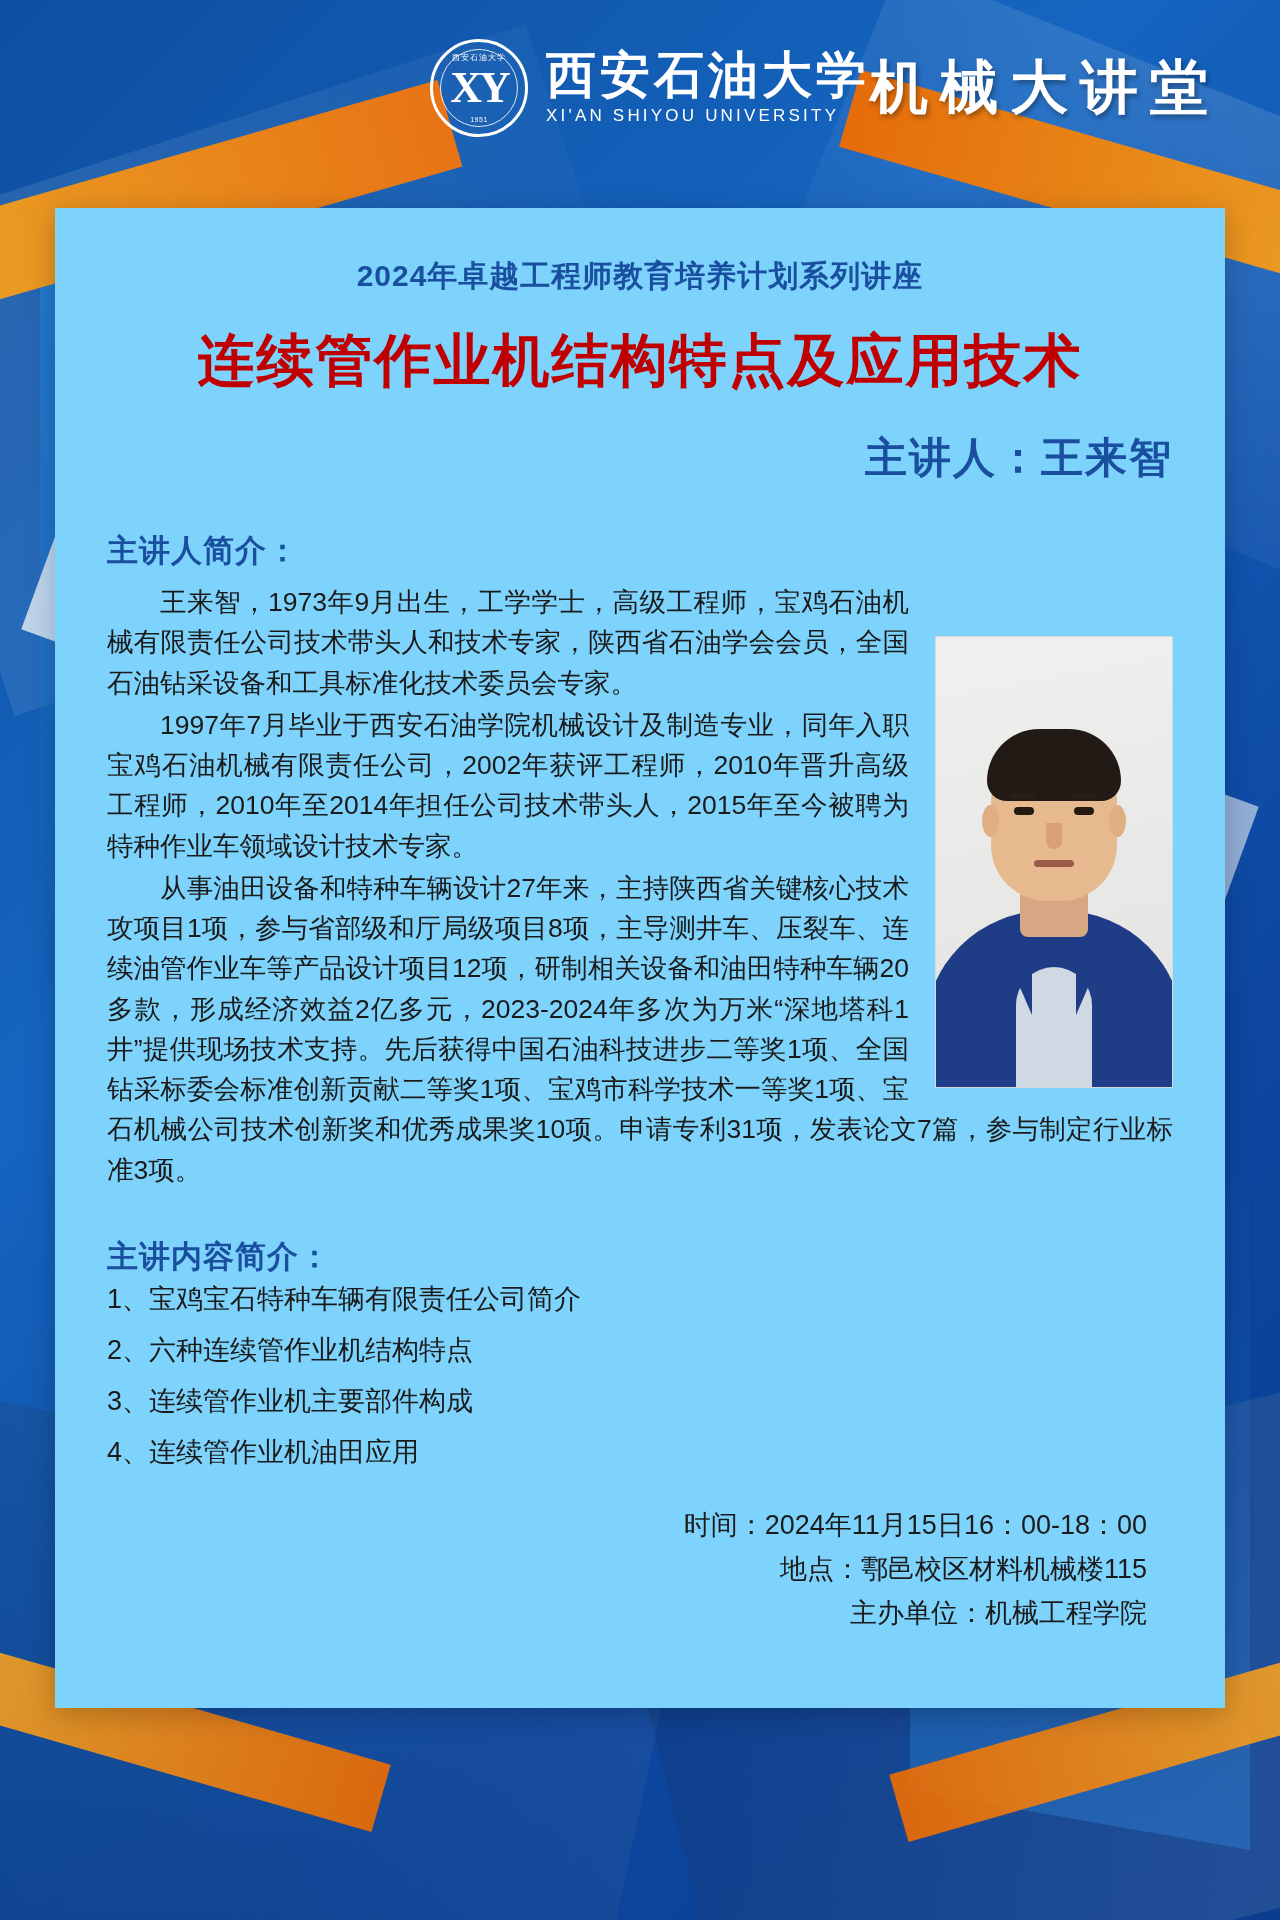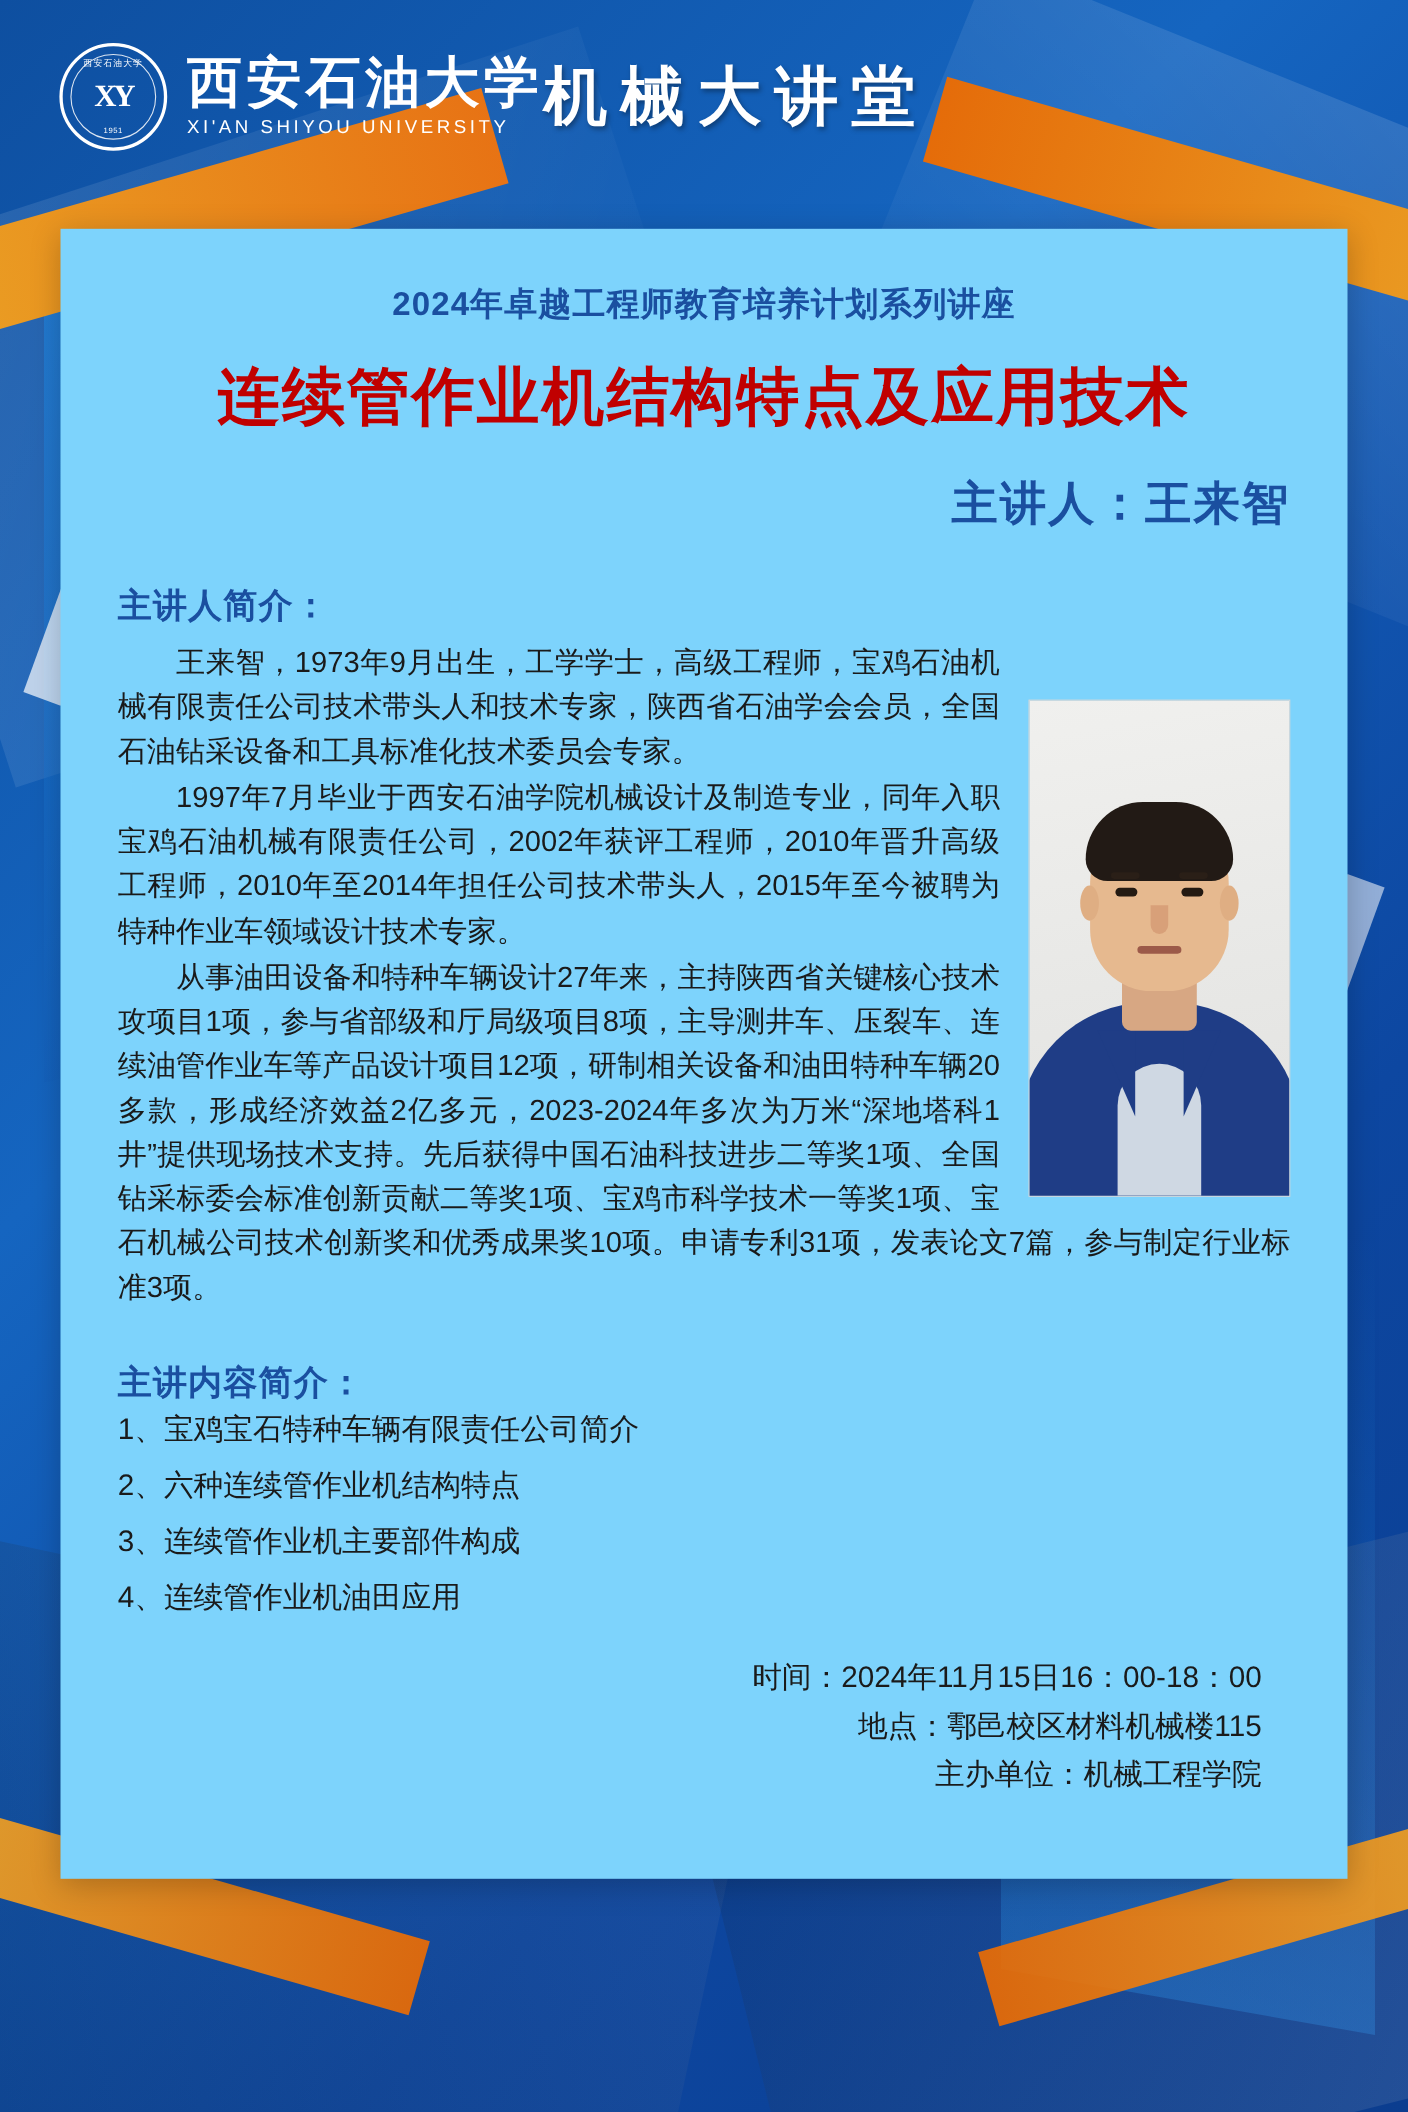--- a/index.html
+++ b/index.html
@@ -117,7 +117,7 @@
     width: 1280px; height: 175px;
     display: flex;
     align-items: center;
-    justify-content: flex-start;
+    justify-content: flex-end;
     padding: 0 54px;
     box-sizing: border-box;
     z-index: 6;

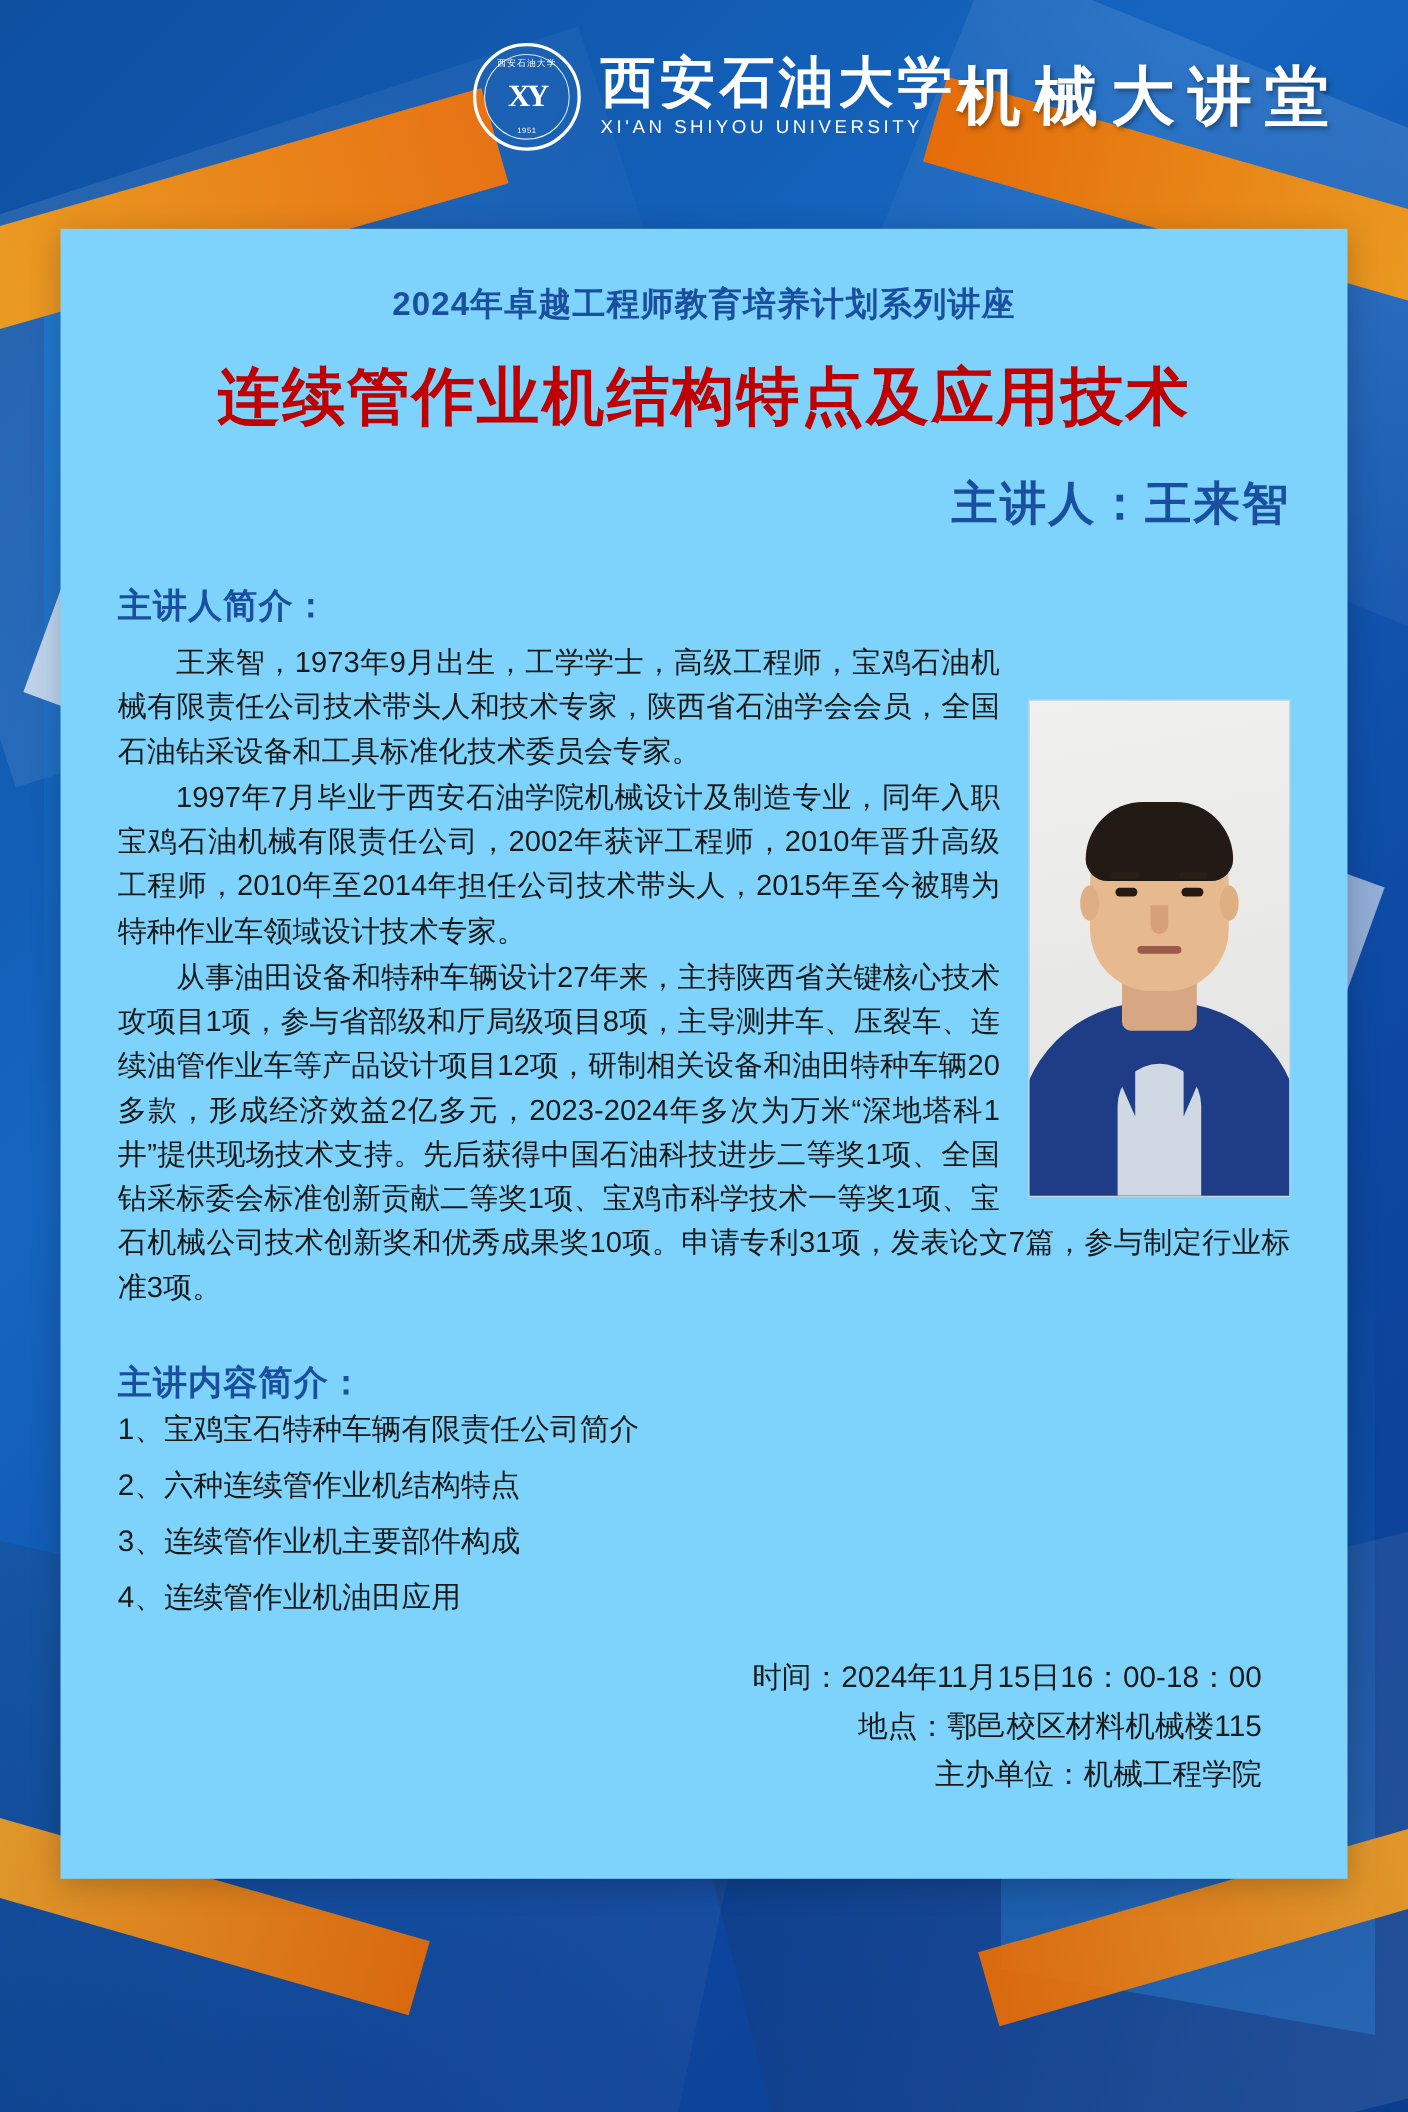--- a/index.html
+++ b/index.html
@@ -149,7 +149,7 @@
     align-items: center;
     justify-content: center;
     color: #fff;
-    font-size: 28px;
+    font-size: 44px;
     font-weight: bold;
     font-family: "Liberation Serif", serif;
     letter-spacing: -3px;

